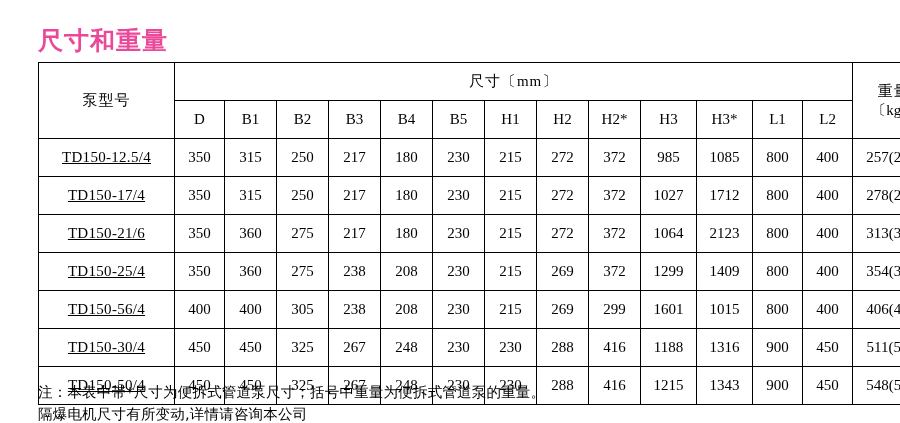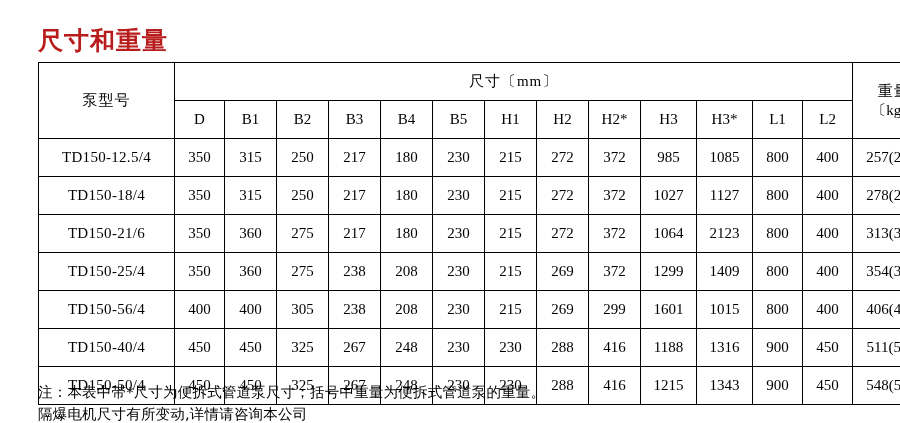--- a/index.html
+++ b/index.html
@@ -28,7 +28,7 @@
     font-weight: bold;
     font-size: 25px;
     letter-spacing: 1px;
-    color: #b91c1c;
+    color: #ec4899;
   }
   table.spec {
     position: absolute;

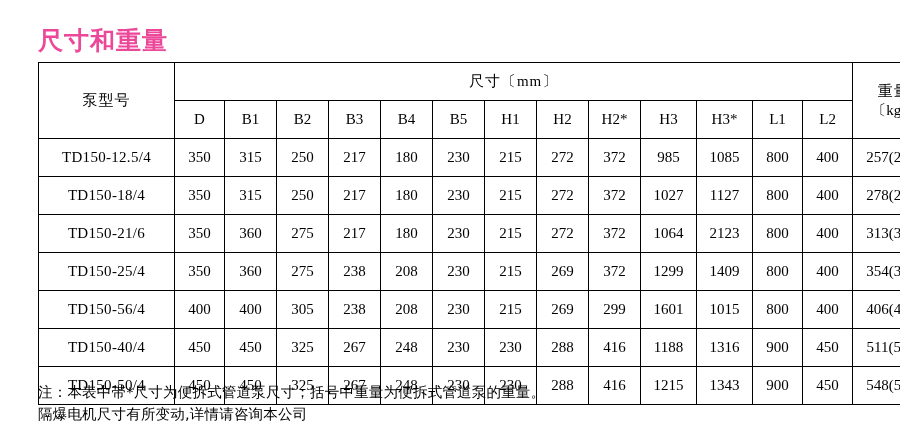--- a/index.html
+++ b/index.html
@@ -74,6 +74,7 @@
   td.model {
     font-size: 15px;
     letter-spacing: 0.3px;
+    text-decoration: underline;
   }
   .notes {
     position: absolute;

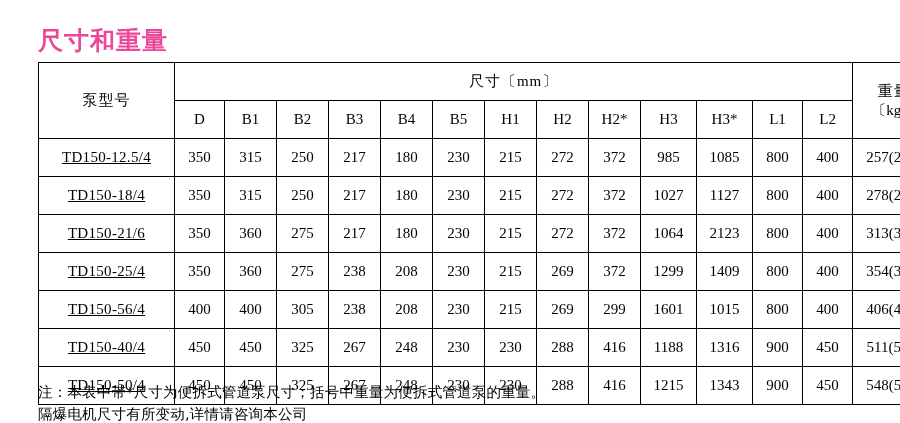--- a/index.html
+++ b/index.html
@@ -157,7 +157,7 @@
         <td>257(271)</td>
       </tr>
       <tr>
-        <td class="model">TD150-18/4</td>
+        <td class="model">TD150-17/4</td>
         <td>350</td>
         <td>315</td>
         <td>250</td>

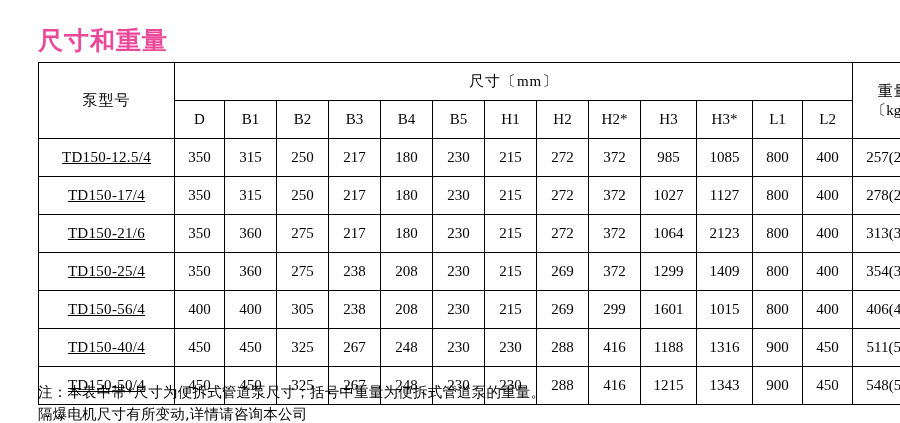--- a/index.html
+++ b/index.html
@@ -168,7 +168,7 @@
         <td>272</td>
         <td>372</td>
         <td>1027</td>
-        <td>1127</td>
+        <td>1712</td>
         <td>800</td>
         <td>400</td>
         <td>278(291)</td>

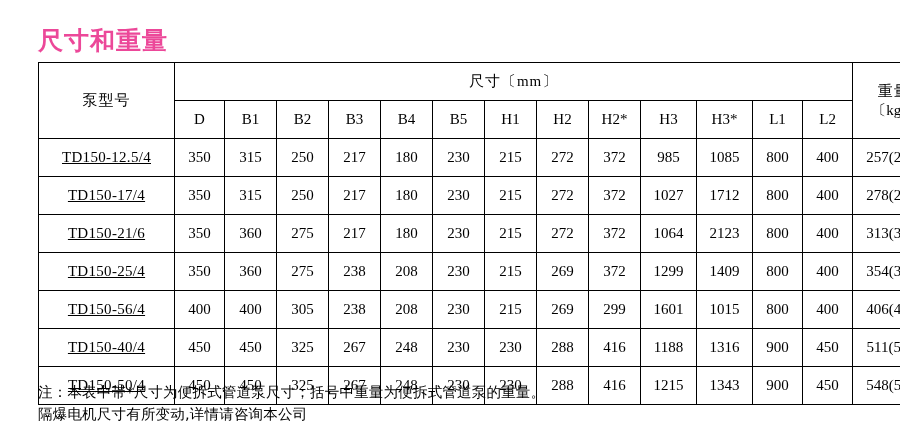--- a/index.html
+++ b/index.html
@@ -225,7 +225,7 @@
         <td>406(425)</td>
       </tr>
       <tr>
-        <td class="model">TD150-40/4</td>
+        <td class="model">TD150-30/4</td>
         <td>450</td>
         <td>450</td>
         <td>325</td>

